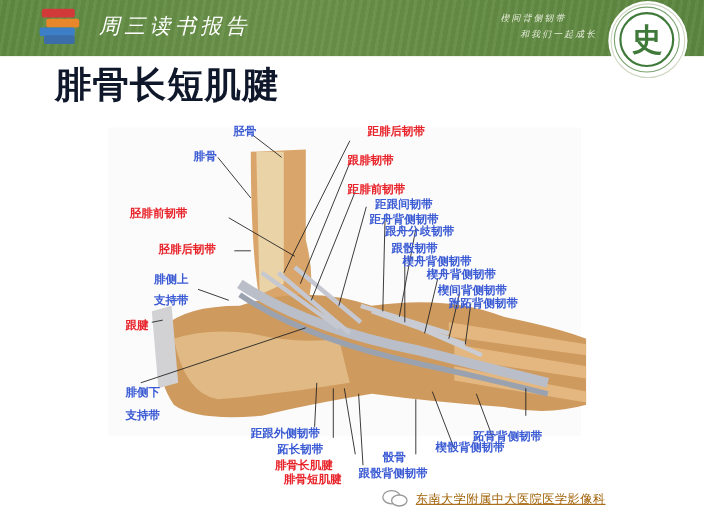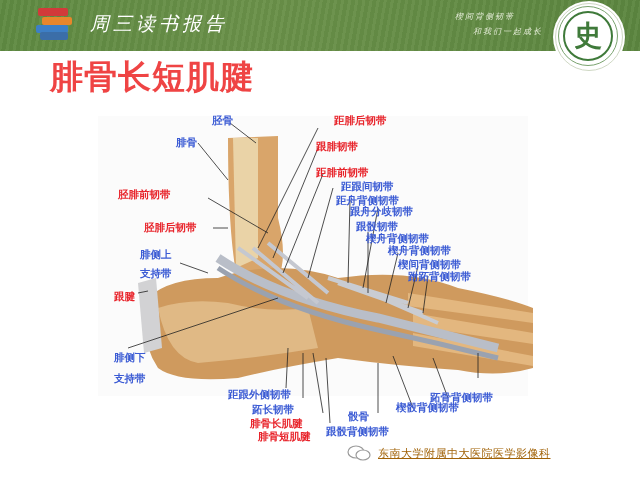--- a/index.html
+++ b/index.html
@@ -15,7 +15,7 @@
   .seal-inner { position:absolute; left:7px; top:7px; width:50px; height:50px; border-radius:50%; border:2px solid #3f7a3a; box-sizing:border-box; display:flex; align-items:center; justify-content:center; }
   .seal-glyph { color:#3f7a3a; font-size:28px; font-weight:bold; font-family:"DejaVu Serif", serif; }
   .seal-ring { position:absolute; left:2px; top:2px; width:60px; height:60px; border-radius:50%; border:1px solid #7aa36f; box-sizing:border-box; }
-  .title { position:absolute; left:50px; top:55px; font-size:33px; font-weight:bold; color:#ef4444; letter-spacing:1px; }
+  .title { position:absolute; left:50px; top:55px; font-size:33px; font-weight:bold; color:#0f172a; letter-spacing:1px; }
   .figure { position:absolute; left:78px; top:108px; width:455px; height:335px; }
   .anatomy { position:absolute; left:0; top:0; width:455px; height:335px; }
   .lbl { position:absolute; font-family:"DejaVu Serif", serif; font-size:10.5px; font-weight:bold; white-space:nowrap; line-height:12px; }

